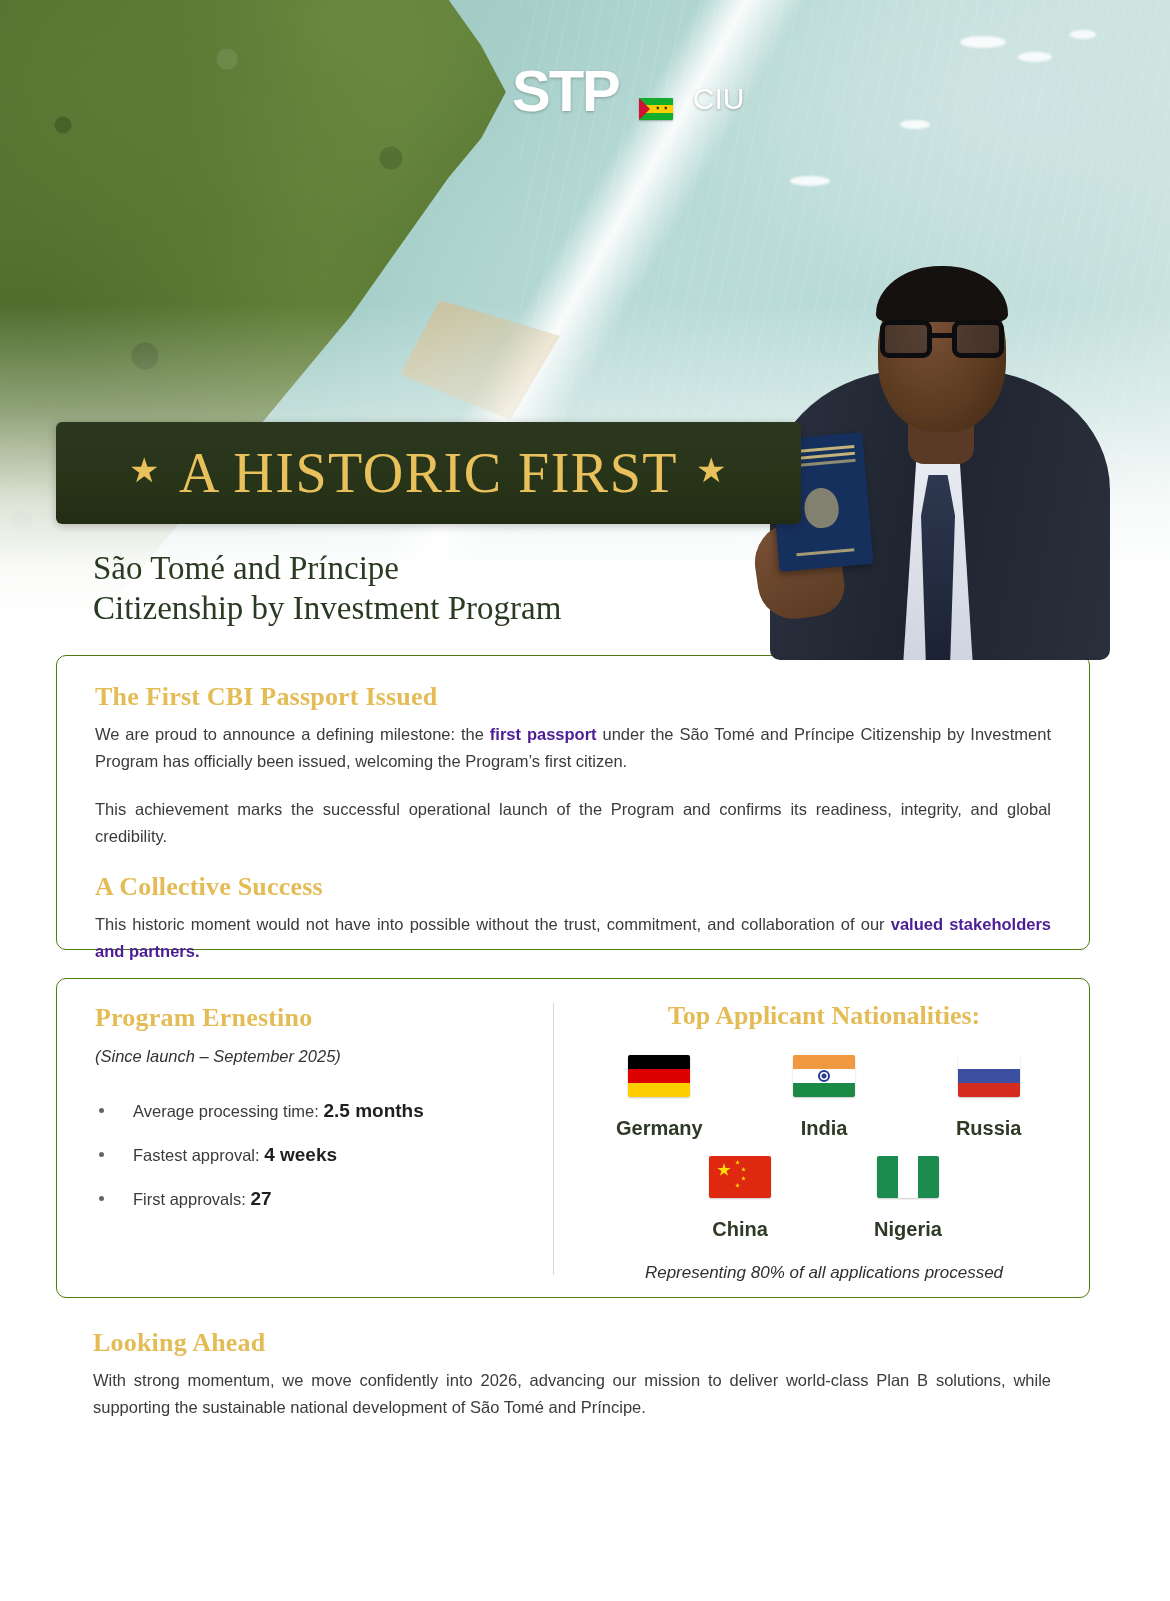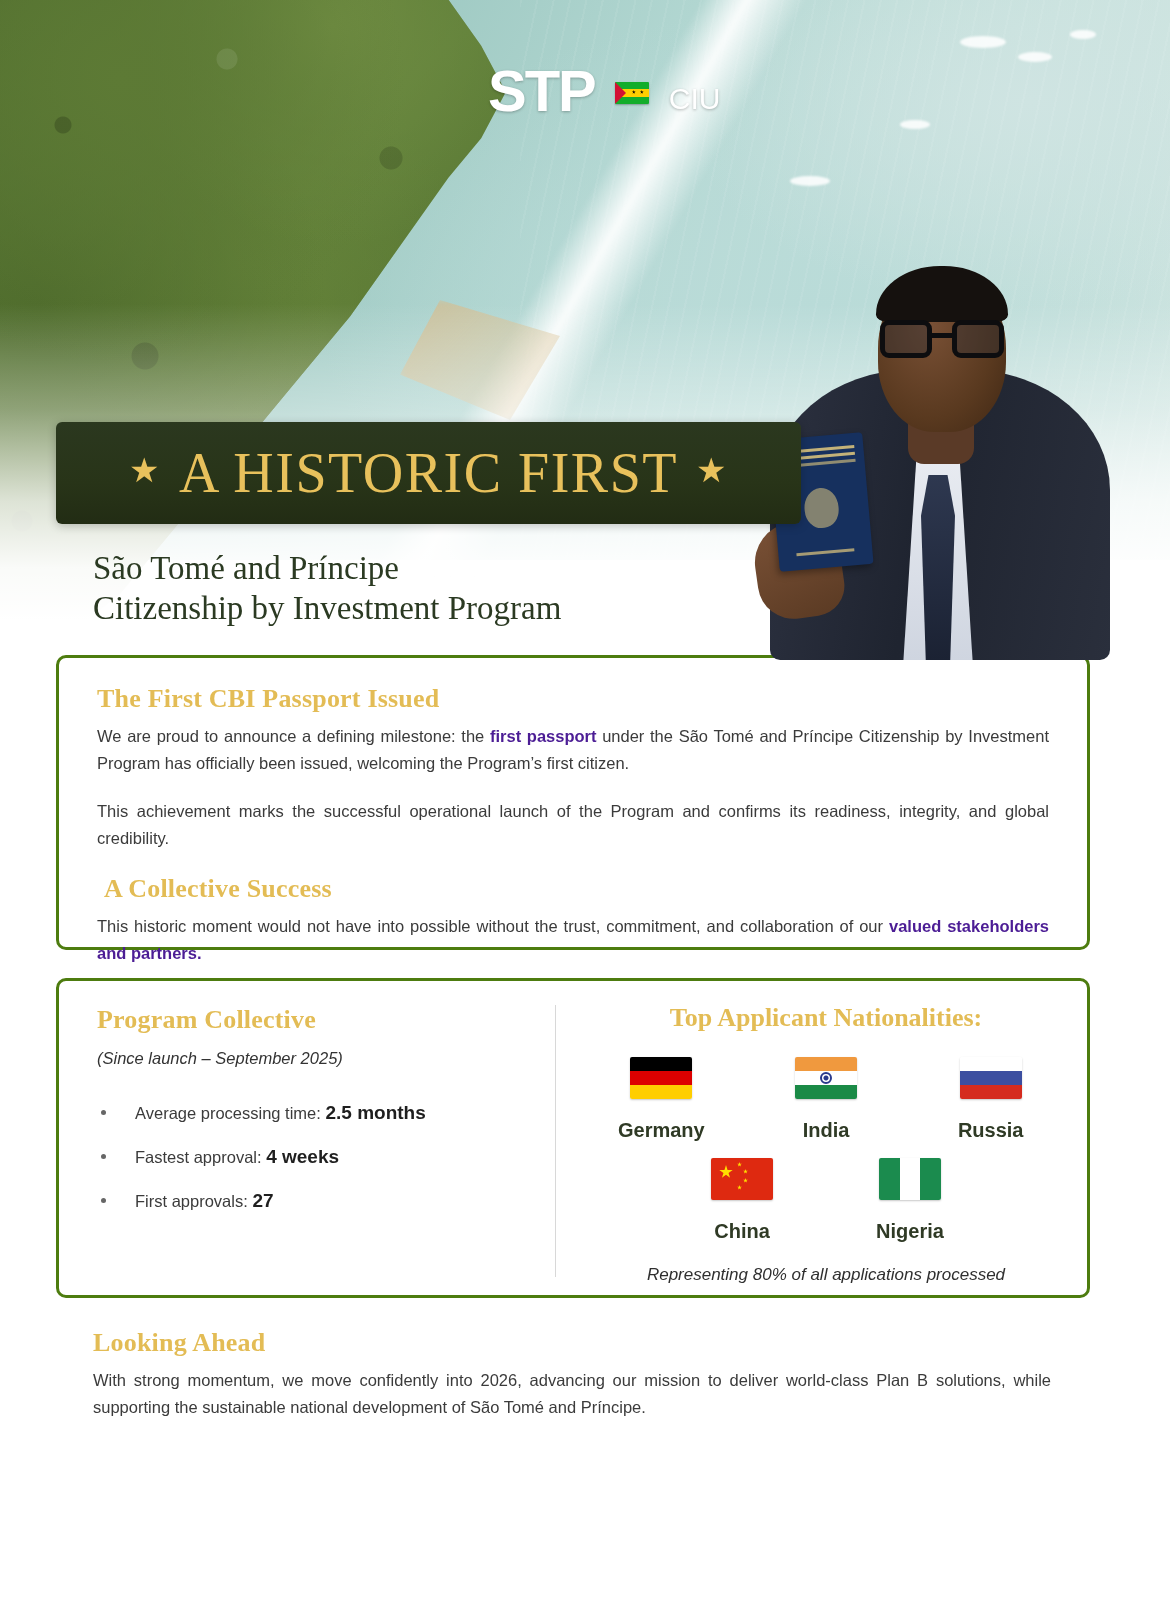--- a/index.html
+++ b/index.html
@@ -124,9 +124,9 @@
   
   .logo {
     position: absolute;
-    left: 488px; top: 62px;
+    left: 512px; top: 62px;
     display: flex;
-    align-items: center;
+    align-items: flex-end;
     z-index: 6;
     gap: 18px;
   }

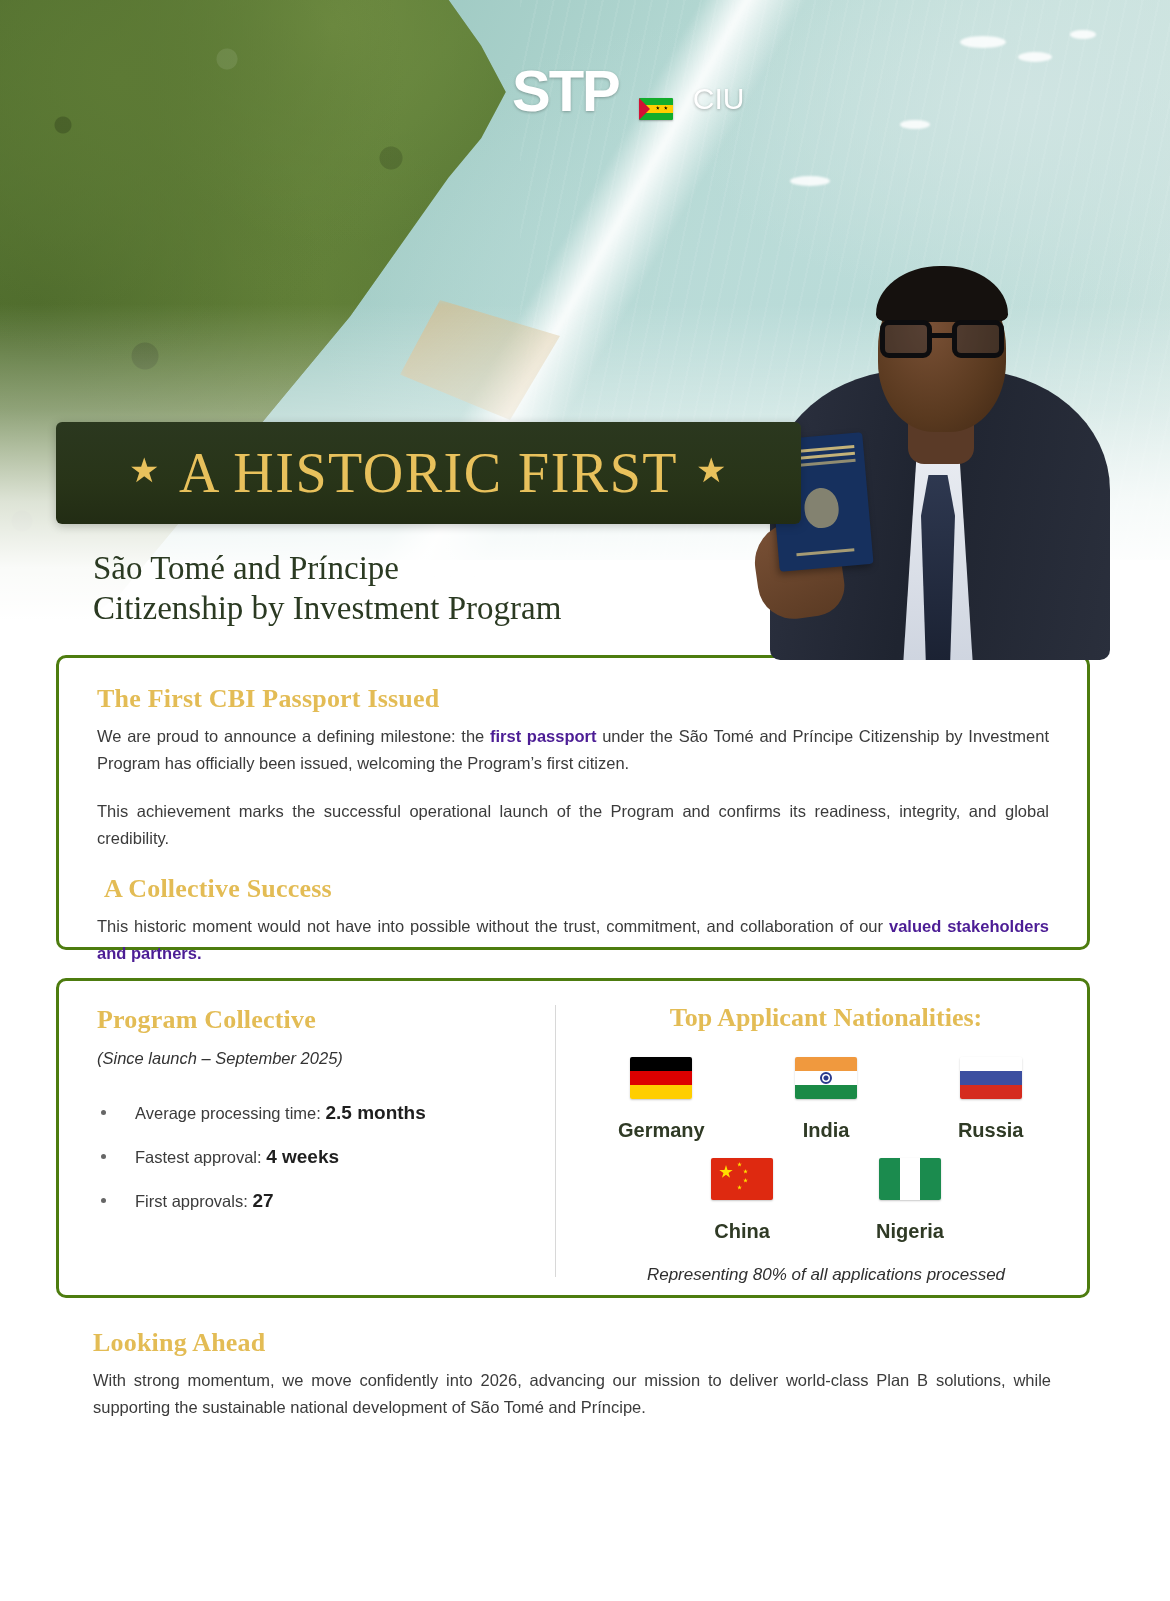--- a/index.html
+++ b/index.html
@@ -351,7 +351,7 @@
   .card {
     position: absolute;
     background: #ffffff;
-    border: 3px solid #4d7c0f;
+    border: 1px solid #4d7c0f;
     border-radius: 10px;
   }
   #card-announcement { left: 56px; top: 655px;  width: 1034px; height: 295px; }

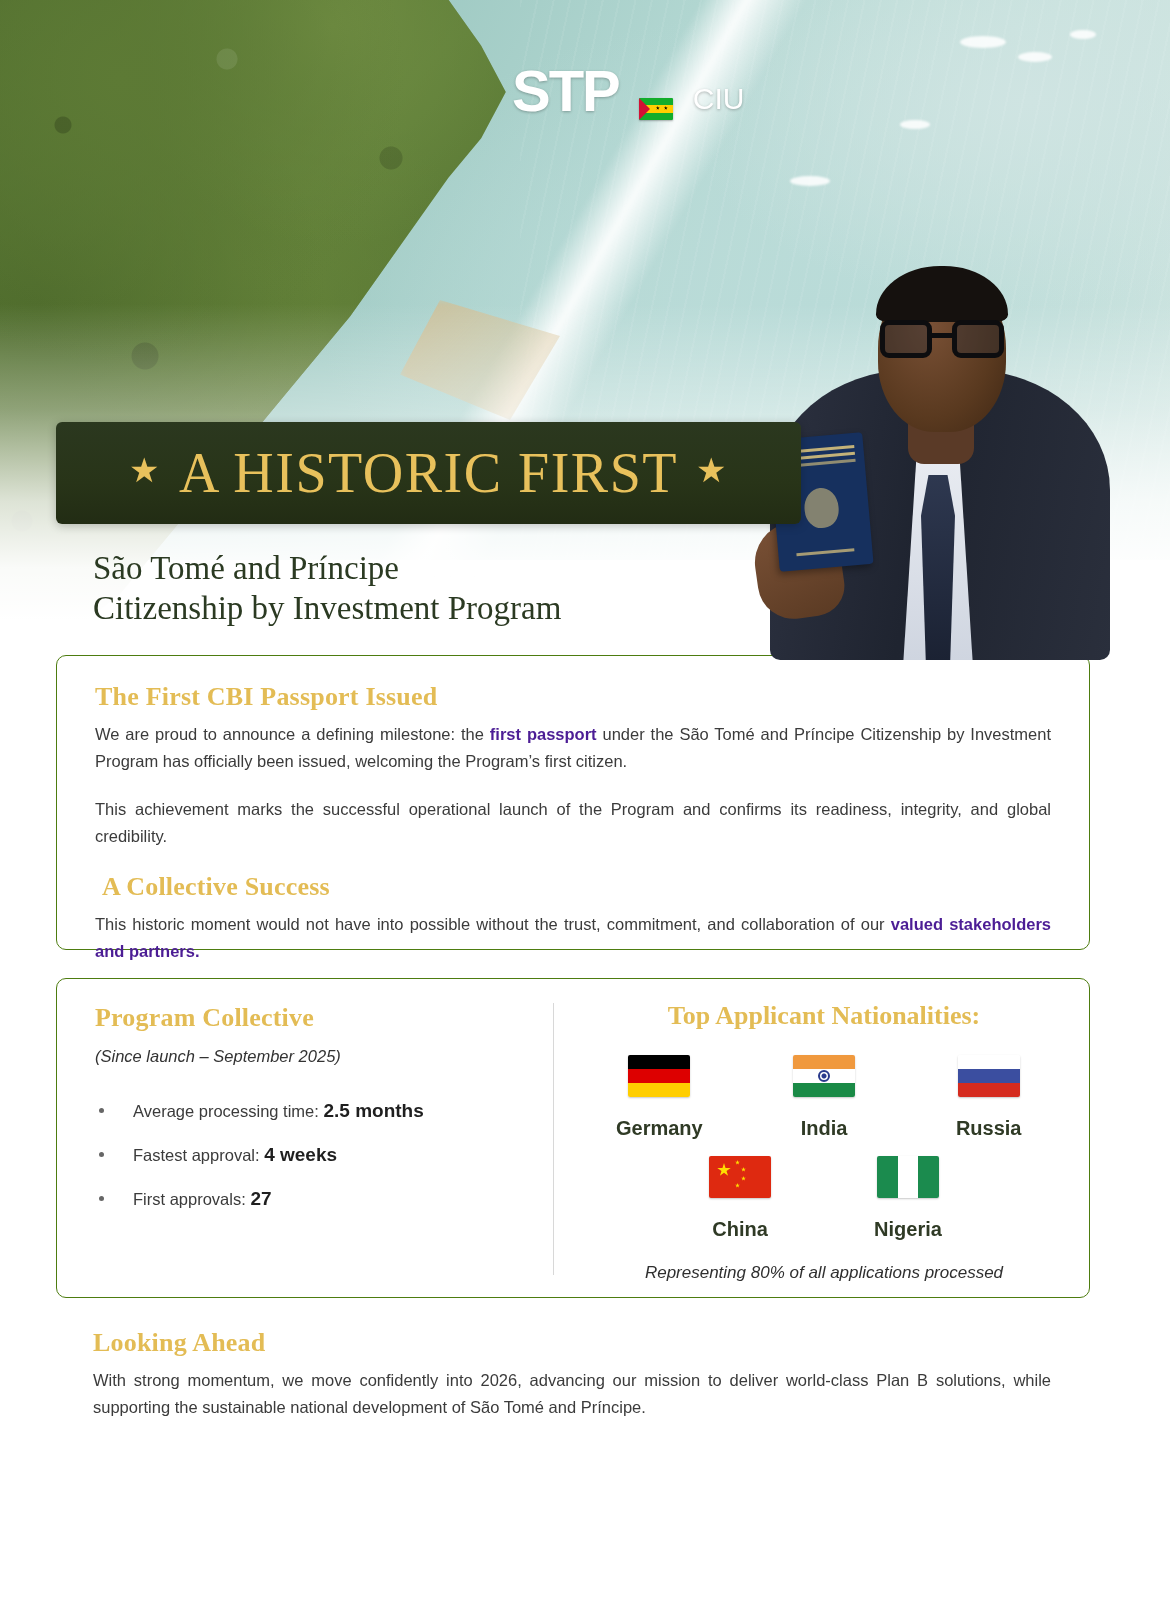--- a/index.html
+++ b/index.html
@@ -373,7 +373,7 @@
   .body-text b { color: #4c1d95; font-weight: 700; margin-top: 11px; }
 
   #card-announcement .inner { padding: 26px 38px 0 38px; }
-  #card-announcement .sec-head.second { margin-top: 22px; margin-left: 7px; }
+  #card-announcement .sec-head.second { margin-top: 22px; }
   #card-announcement p { margin-top: 9px; }
   #card-announcement p + p { margin-top: 22px; }
 

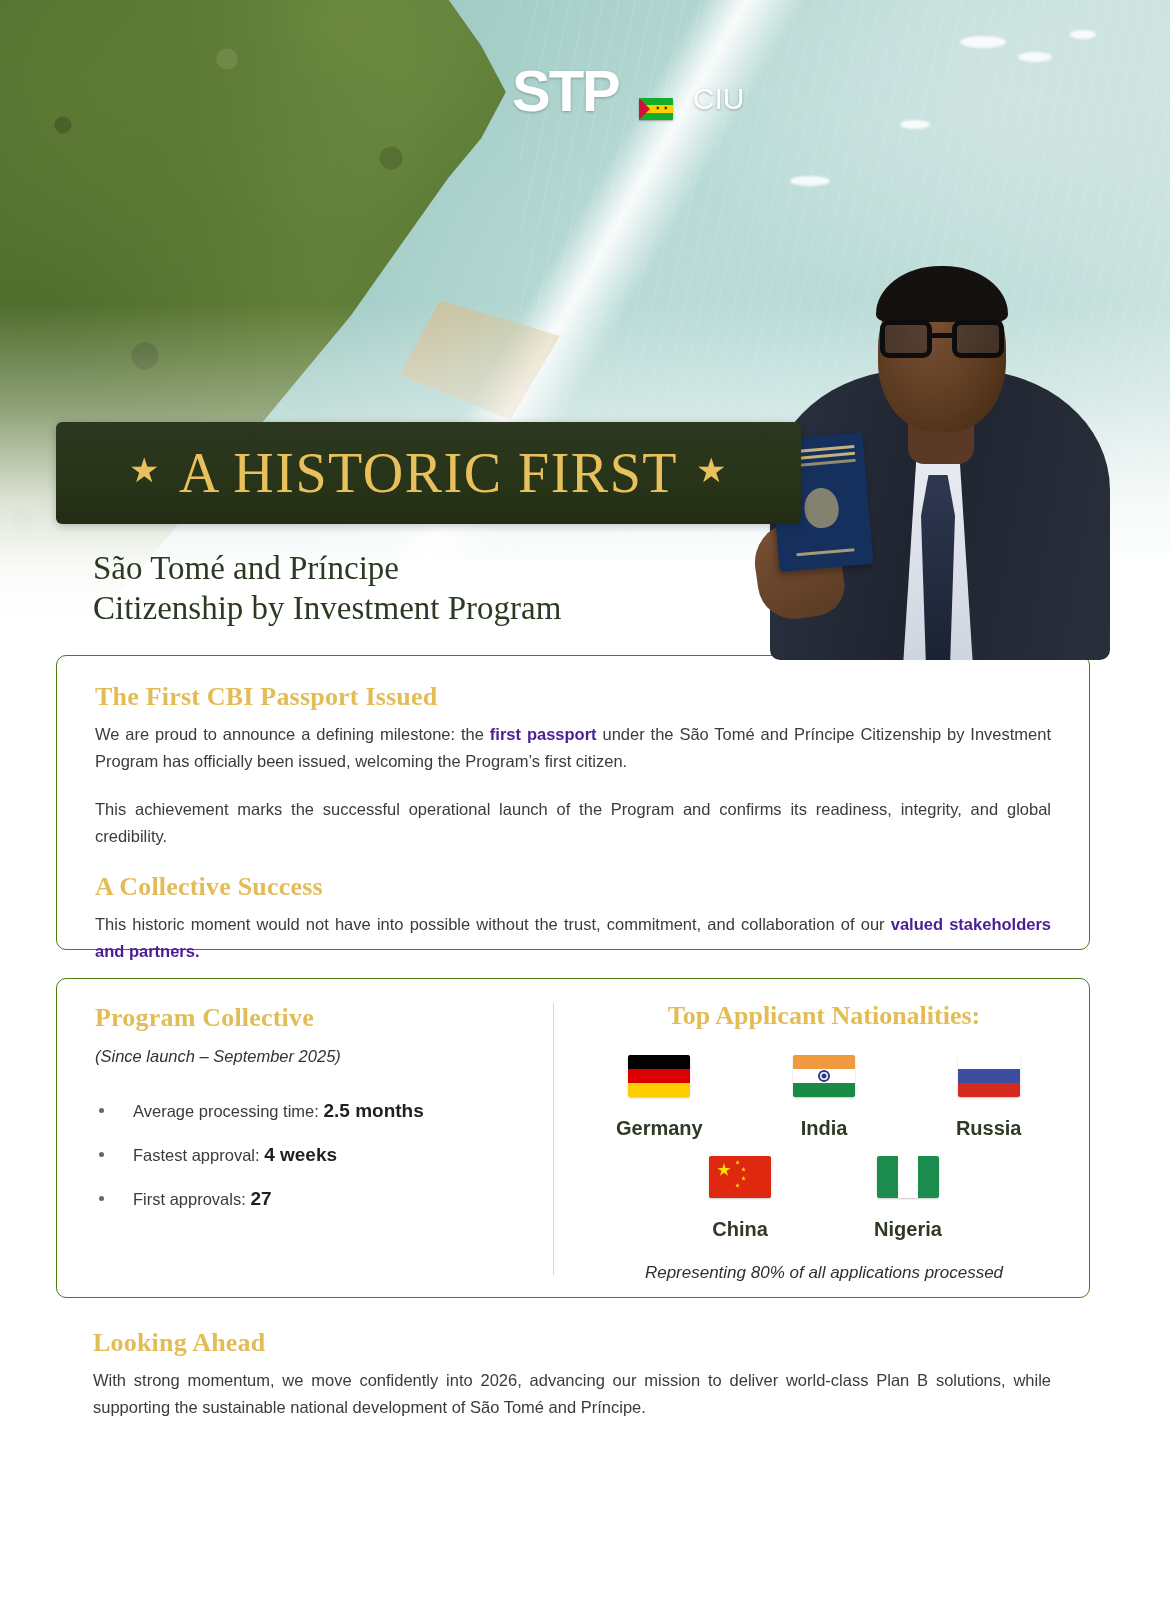--- a/index.html
+++ b/index.html
@@ -596,7 +596,7 @@
   <div class="card" id="card-stats">
 
     <div class="stats-left">
-      <div class="sec-head">Program Collective</div>
+      <div class="sec-head">Program Ernestino</div>
       <div class="since">(Since launch – September 2025)</div>
       <ul class="bullets">
         <li>

